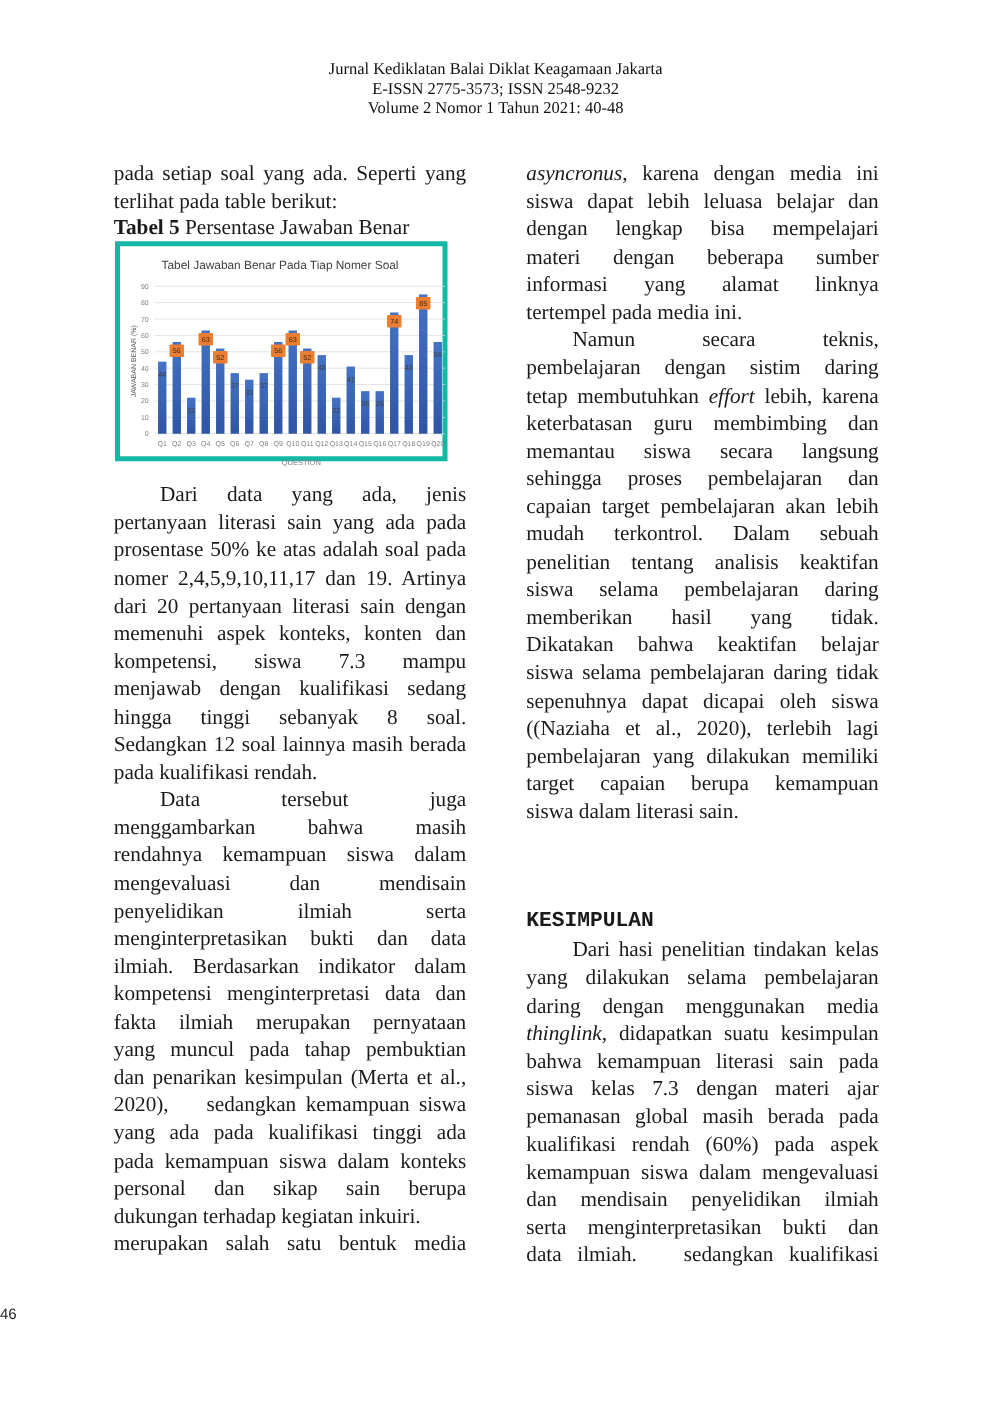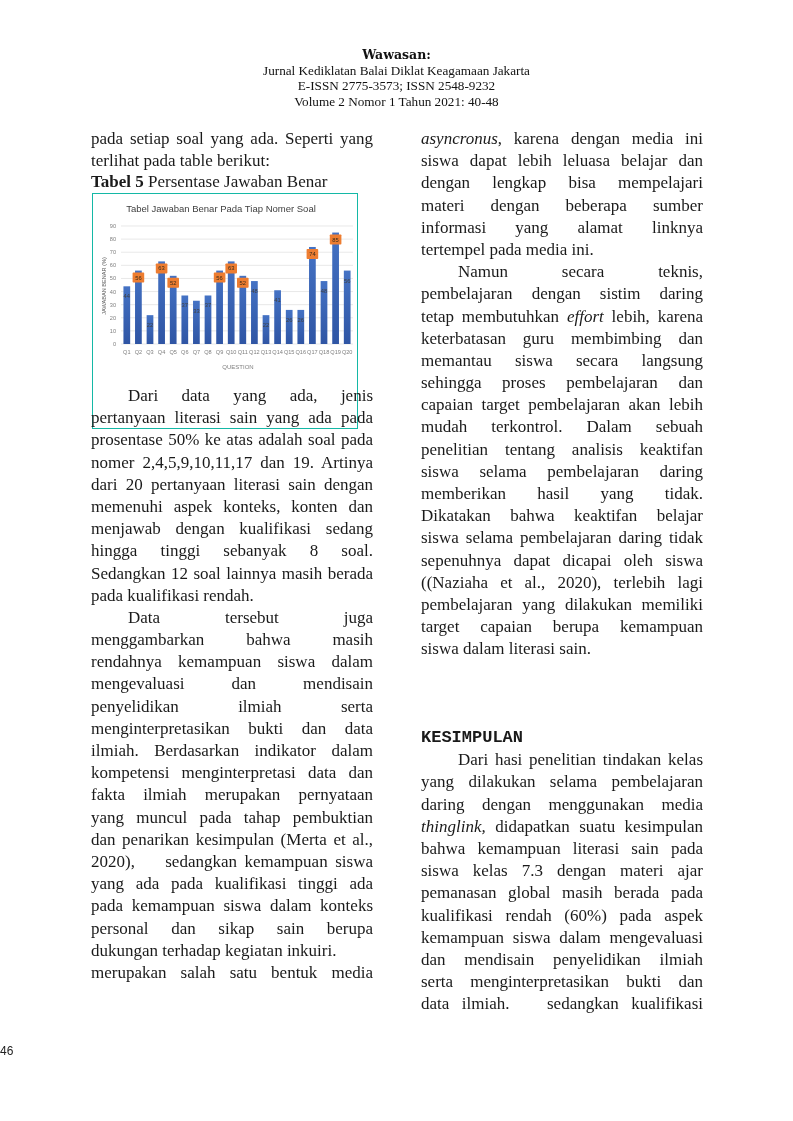--- a/index.html
+++ b/index.html
@@ -26,7 +26,6 @@
 <body>
 
 <div class="header">
-  <div class="hd-title">Wawasan:</div>
   <div>Jurnal Kediklatan Balai Diklat Keagamaan Jakarta</div>
   <div>E-ISSN 2775-3573; ISSN 2548-9232</div>
   <div>Volume 2 Nomor 1 Tahun 2021: 40-48</div>

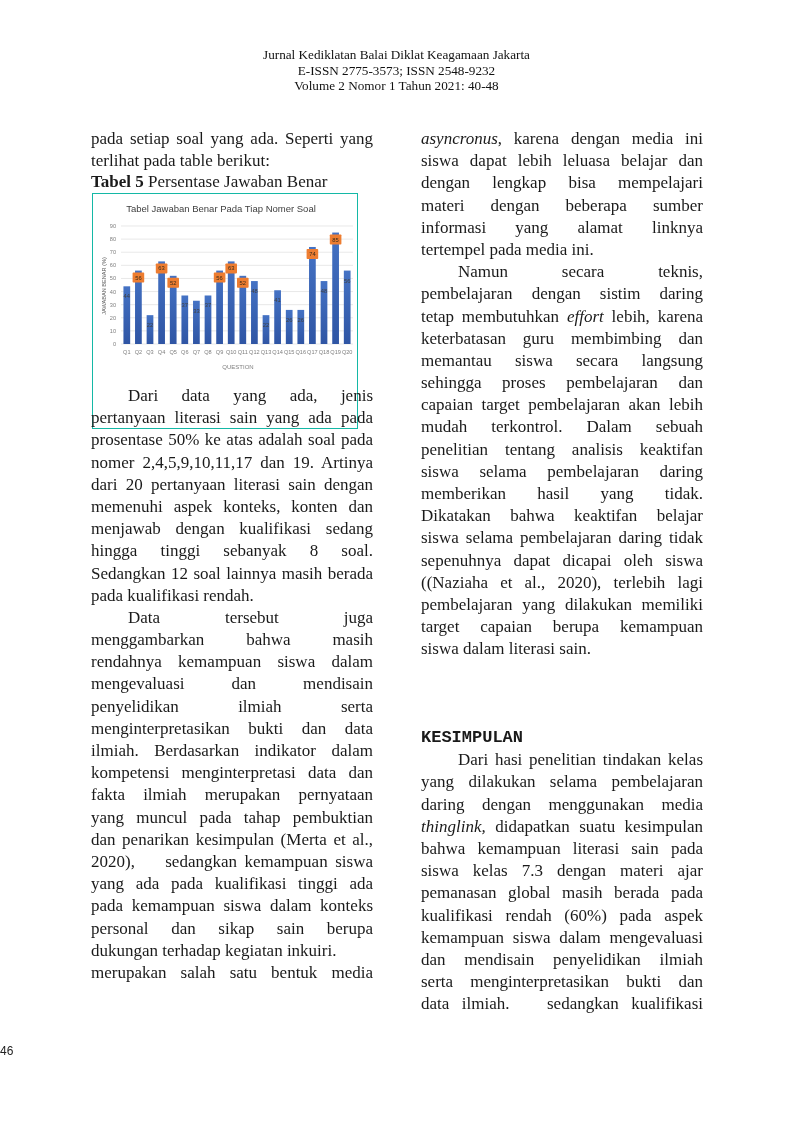--- a/index.html
+++ b/index.html
@@ -15,7 +15,7 @@
   .indent { padding-left: 37px; }
   .caption { position: absolute; left: 91px; top: 172px; font-family: "Liberation Serif", serif; font-size: 17px; color: #1a1a1a; }
   .caption b { font-weight: bold; }
-  .chart-box { position: absolute; left: 92px; top: 193px; width: 266px; height: 236px; border: 1px solid #14b8a6; box-sizing: border-box; background: #fff; }
+  .chart-box { position: absolute; left: 92px; top: 193px; width: 266px; height: 176px; border: 4px solid #14b8a6; box-sizing: border-box; background: #fff; }
   .section-heading { font-weight: bold; font-family: Liberation Mono, monospace; font-size: 17px; }
   .page-number { position: absolute; top: 1044px; left: 0; width: 793px; text-align: left;
     font-family: "Liberation Sans", sans-serif; font-size: 12px; color: #222; }

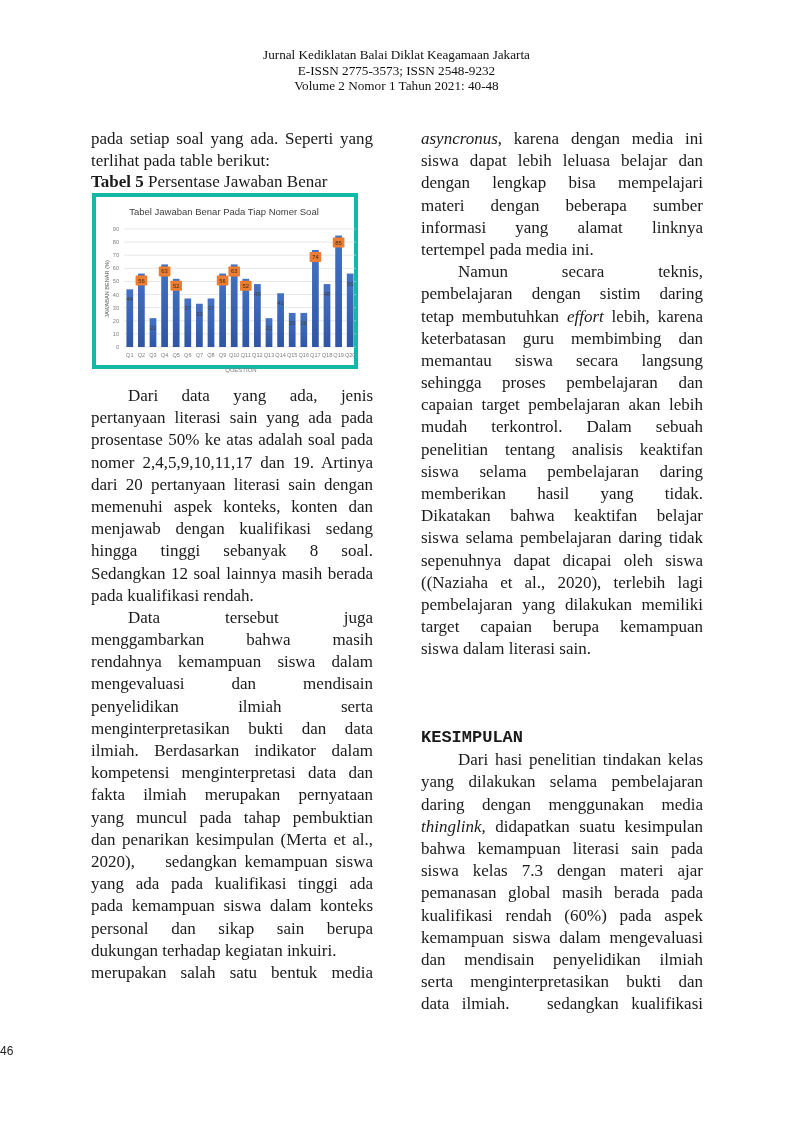--- a/index.html
+++ b/index.html
@@ -159,6 +159,7 @@
   <span class="line">nomer 2,4,5,9,10,11,17 dan 19. Artinya</span>
   <span class="line">dari 20 pertanyaan literasi sain dengan</span>
   <span class="line">memenuhi aspek konteks, konten dan</span>
+  <span class="line">kompetensi, siswa 7.3 mampu</span>
   <span class="line">menjawab dengan kualifikasi sedang</span>
   <span class="line">hingga tinggi sebanyak 8 soal.</span>
   <span class="line">Sedangkan 12 soal lainnya masih berada</span>

